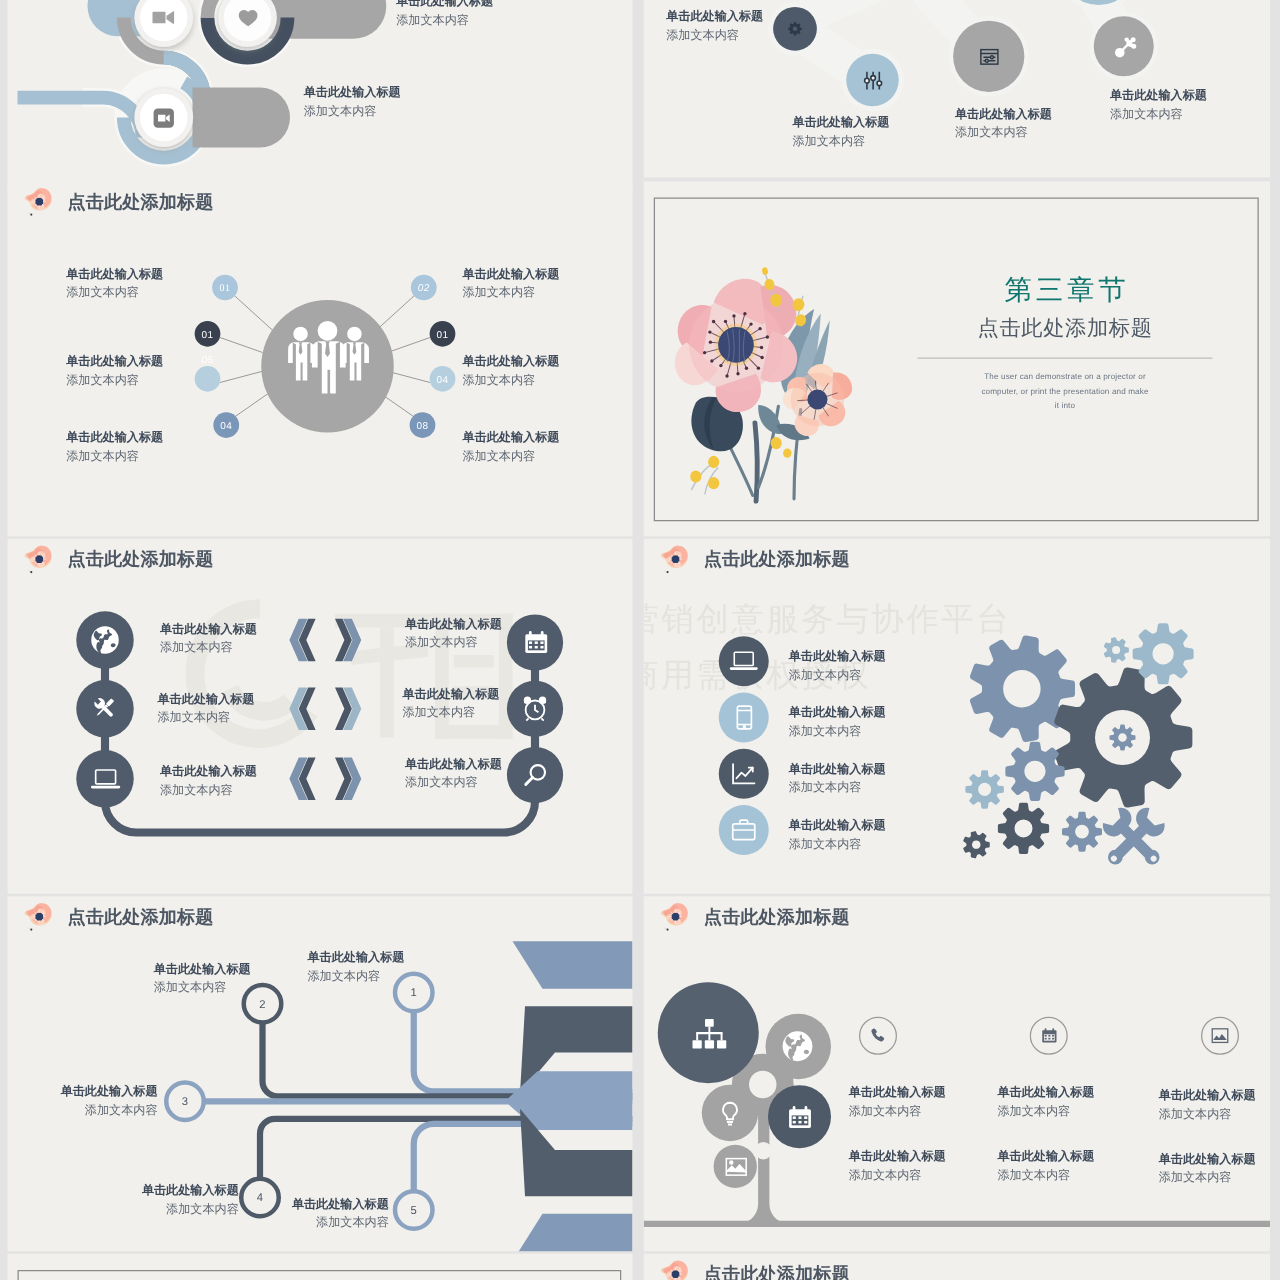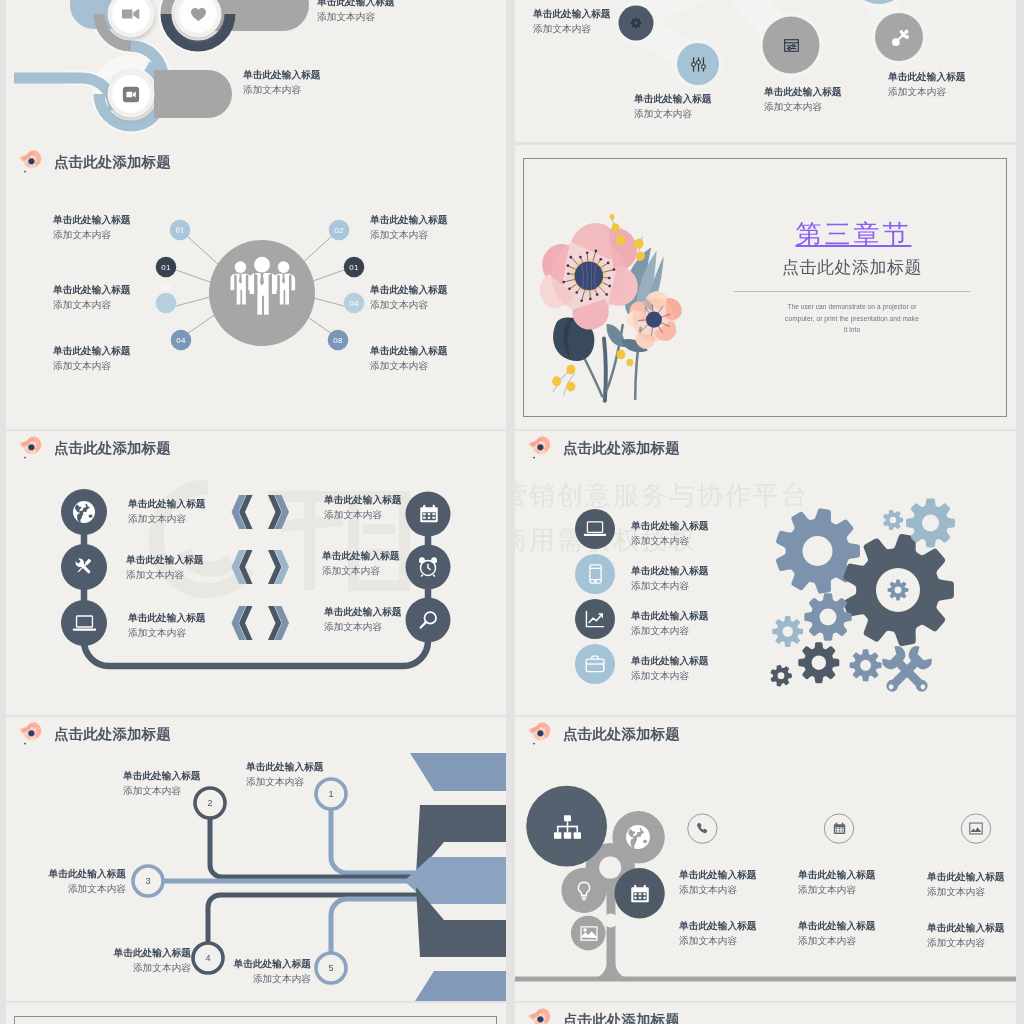--- a/index.html
+++ b/index.html
@@ -452,7 +452,7 @@
     </svg>
 
     <div style="position:absolute;left:212px;top:74px;width:250px;text-align:center;">
-      <div style="font-size:26px;color:#8b5cf6;letter-spacing:3px;line-height:1.2;text-indent:3px;text-decoration:underline;">第三章节</div>
+      <div style="font-size:22px;color:#0f766e;letter-spacing:3px;line-height:1.2;text-indent:3px;">第三章节</div>
       <div style="font-size:17px;color:#4f5a66;letter-spacing:0.5px;margin-top:7px;line-height:1.3;">点击此处添加标题</div>
       <div style="height:1px;background:#bdbdbd;margin:12px 7px 0 7px;"></div>
       <div style="font-size:6.5px;color:#6a7482;line-height:1.75;margin-top:9px;padding:0 58px;letter-spacing:0.1px;">The user can demonstrate on a projector or computer, or print the presentation and make it into</div>

